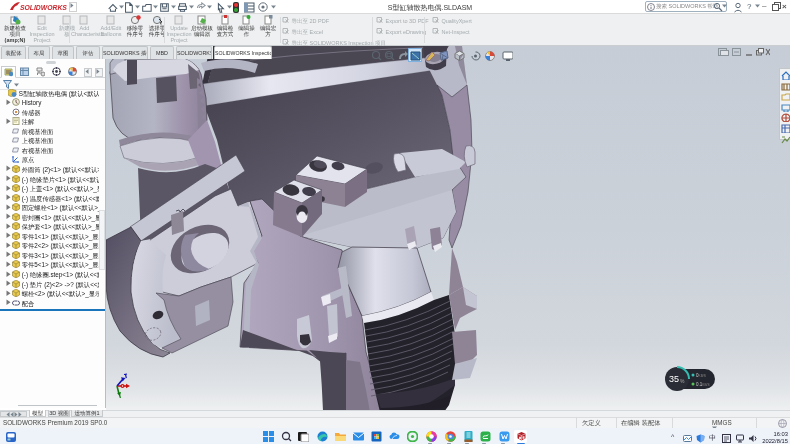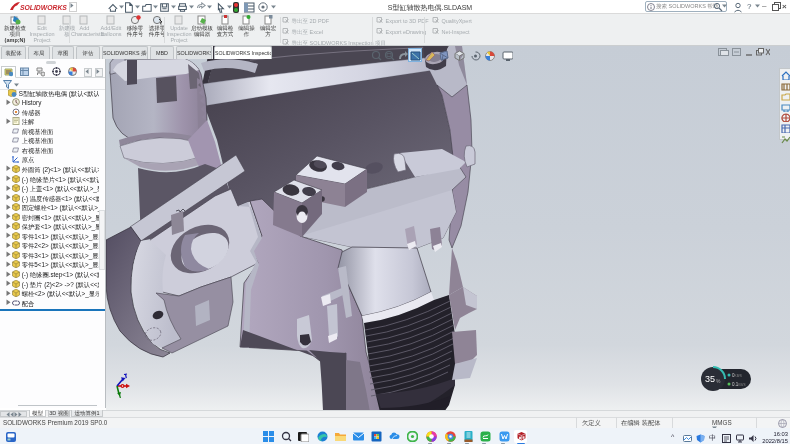--- a/index.html
+++ b/index.html
@@ -536,7 +536,7 @@
       <line x1="8.6" y1="23" x2="9.4" y2="26" stroke="#0a7a0a" stroke-width="1.2"></line>
 </svg>
   </div>
-<div class="abs" style="left:699px;top:366px">
+<div class="abs" style="left:663px;top:366px">
     <svg width="52" height="26">
 <rect x="8" y="3" width="44" height="20" rx="10" fill="#23262e"></rect>
 <circle cx="14" cy="13" r="12" fill="#2a2d36"></circle>

